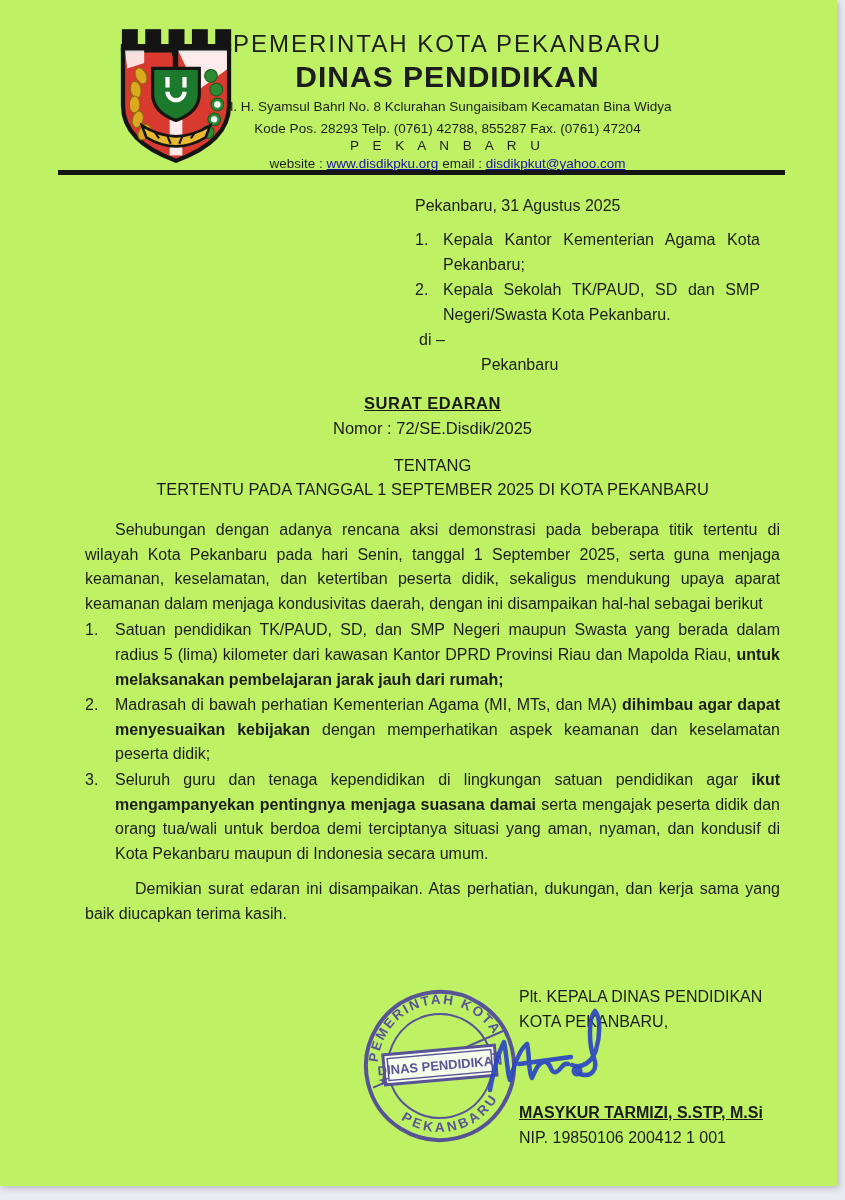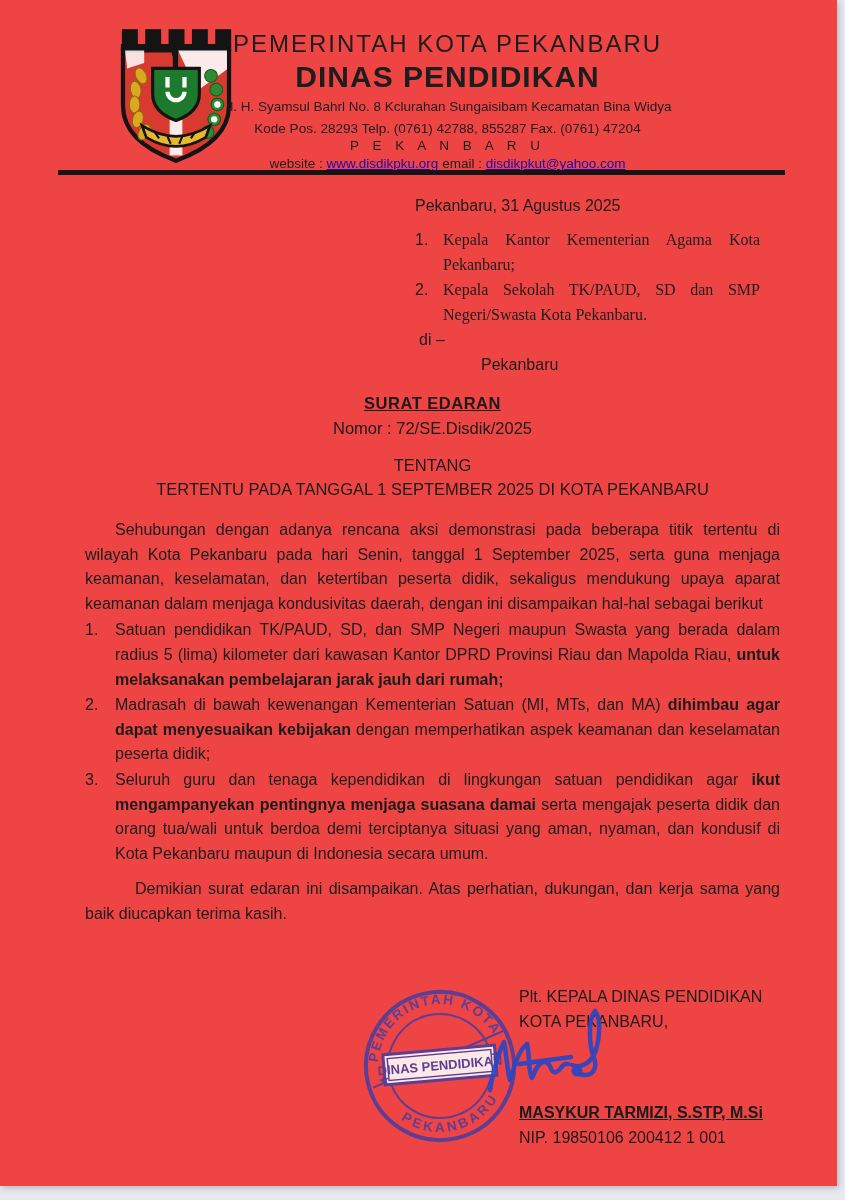--- a/index.html
+++ b/index.html
@@ -6,7 +6,7 @@
   html,body { width:845px; height:1200px; }
   body { background:#e9eaf1; font-family:"Liberation Sans", sans-serif; color:#222; }
   .page {
-    position:relative; width:837px; height:1186px; background:#ef4444;
+    position:relative; width:837px; height:1186px; background:#bef264;
     overflow:hidden; box-shadow:2px 2px 6px rgba(120,120,140,.45);
   }
   

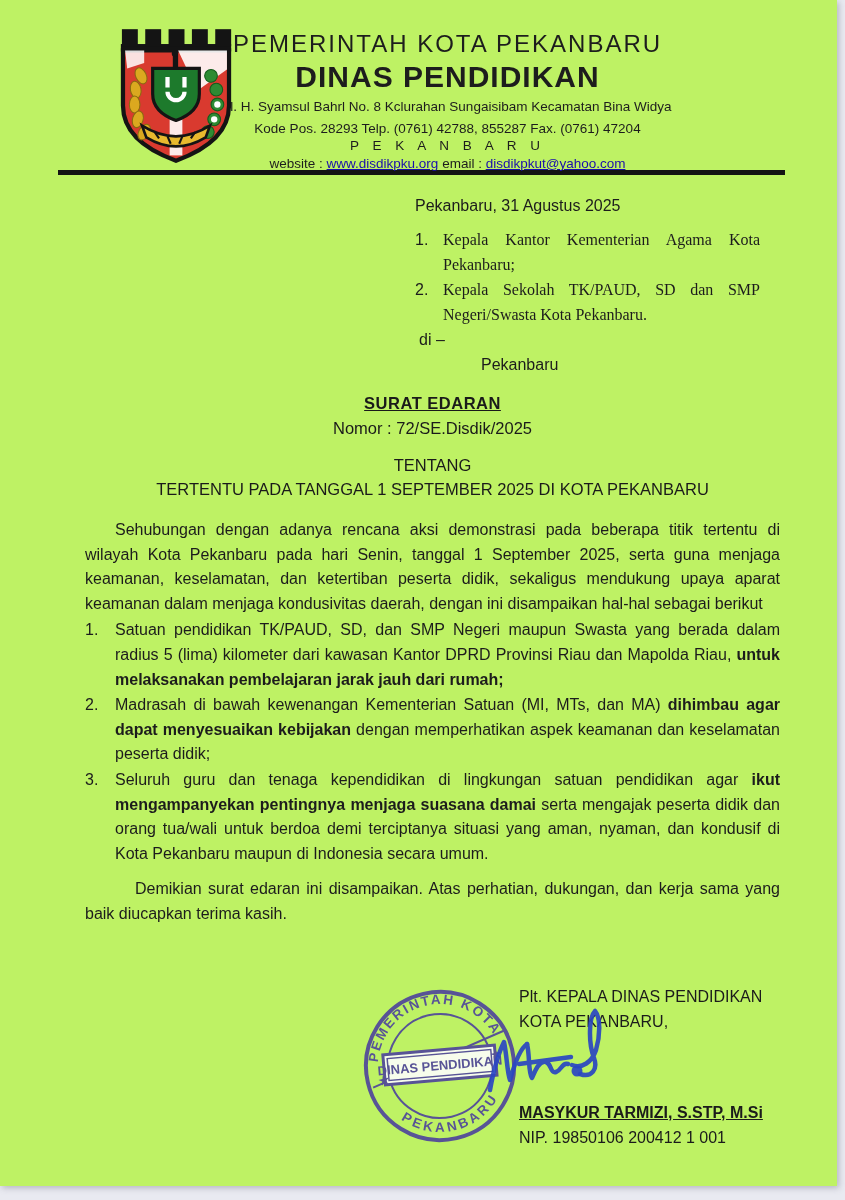--- a/index.html
+++ b/index.html
@@ -26,7 +26,7 @@
   .to-sal { }
   .to-li { display:flex; text-align:justify; }
   .to-li .num { width:28px; flex:0 0 28px; }
-  .to-li .txt { flex:1; text-align:justify;font-family:Liberation Serif, serif; }
+  .to-li .txt { flex:1; text-align:justify; }
   .to-di { margin-top:0; margin-left:4px; }
   .to-place { margin-left:66px; }
   

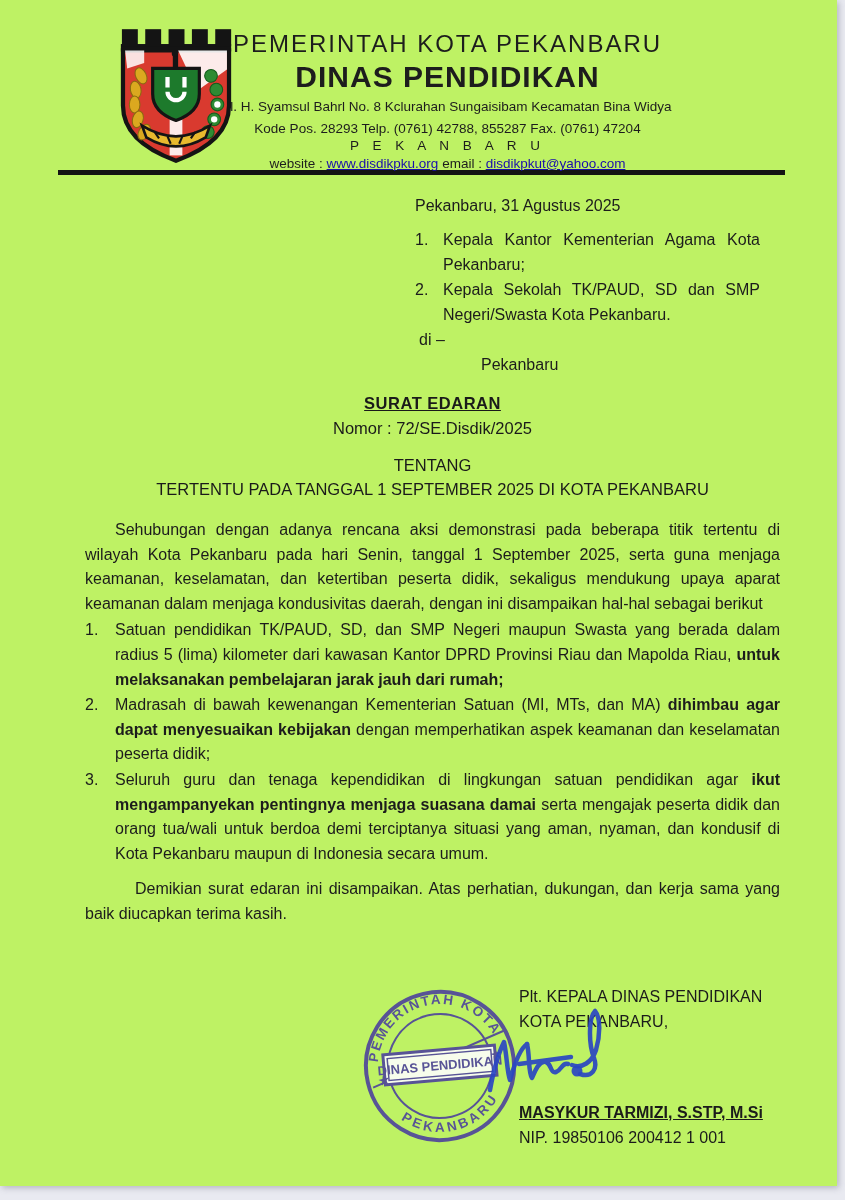--- a/index.html
+++ b/index.html
@@ -147,7 +147,7 @@
       </div>
       <div class="item">
         <span class="num">2.</span>
-        <span class="txt"><span>Madrasah di bawah kewenangan Kementerian Satuan (MI, MTs, dan MA) </span><span class="b">dihimbau agar dapat menyesuaikan kebijakan</span><span> dengan memperhatikan aspek keamanan dan keselamatan peserta didik;</span></span>
+        <span class="txt"><span>Madrasah di bawah perhatian Kementerian Agama (MI, MTs, dan MA) </span><span class="b">dihimbau agar dapat menyesuaikan kebijakan</span><span> dengan memperhatikan aspek keamanan dan keselamatan peserta didik;</span></span>
       </div>
       <div class="item">
         <span class="num">3.</span>

